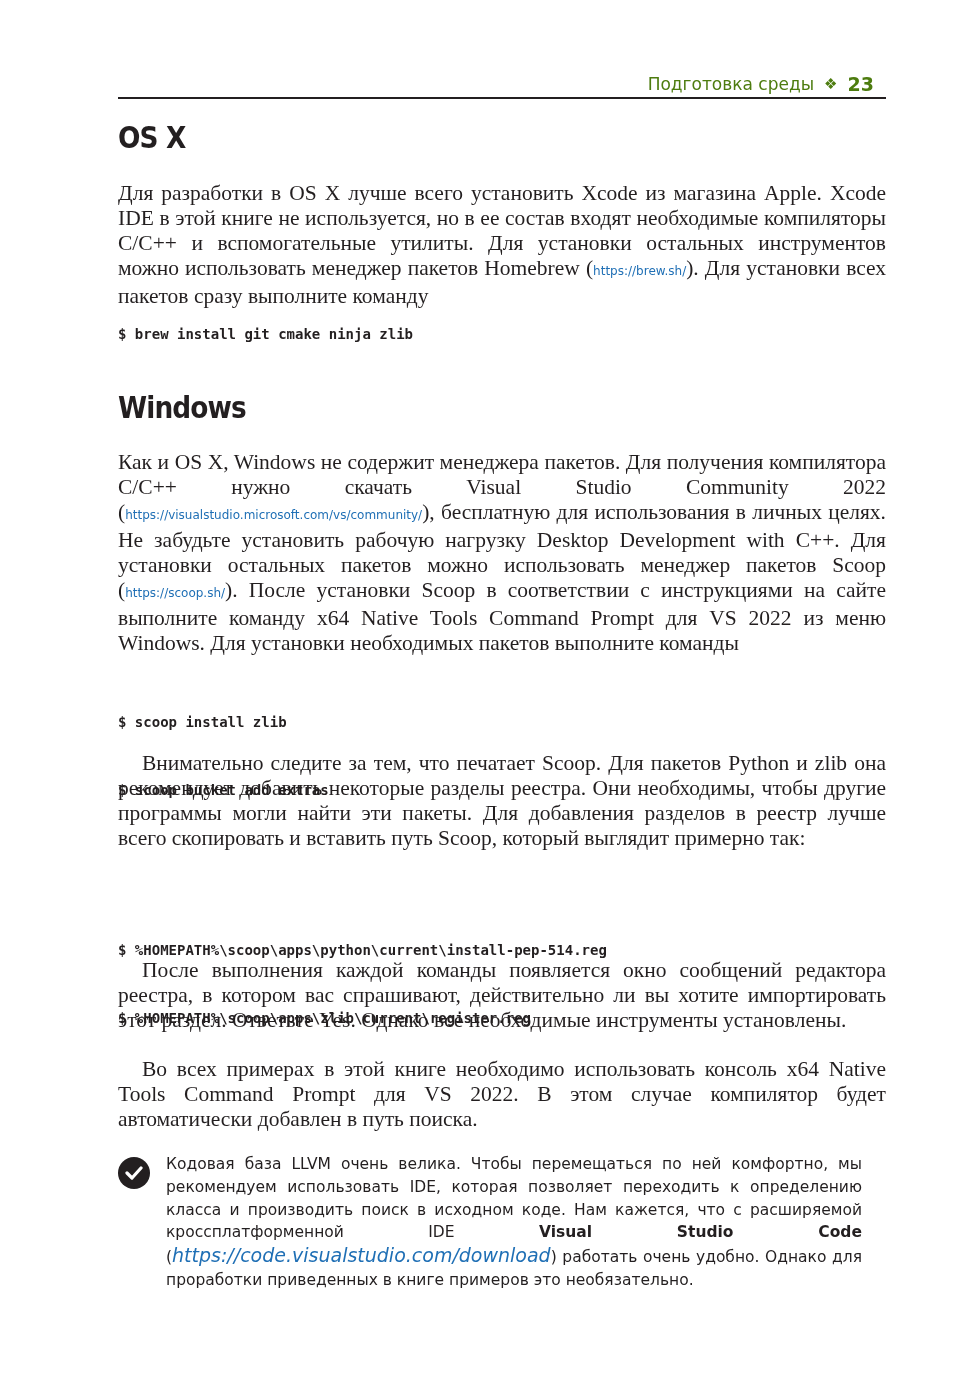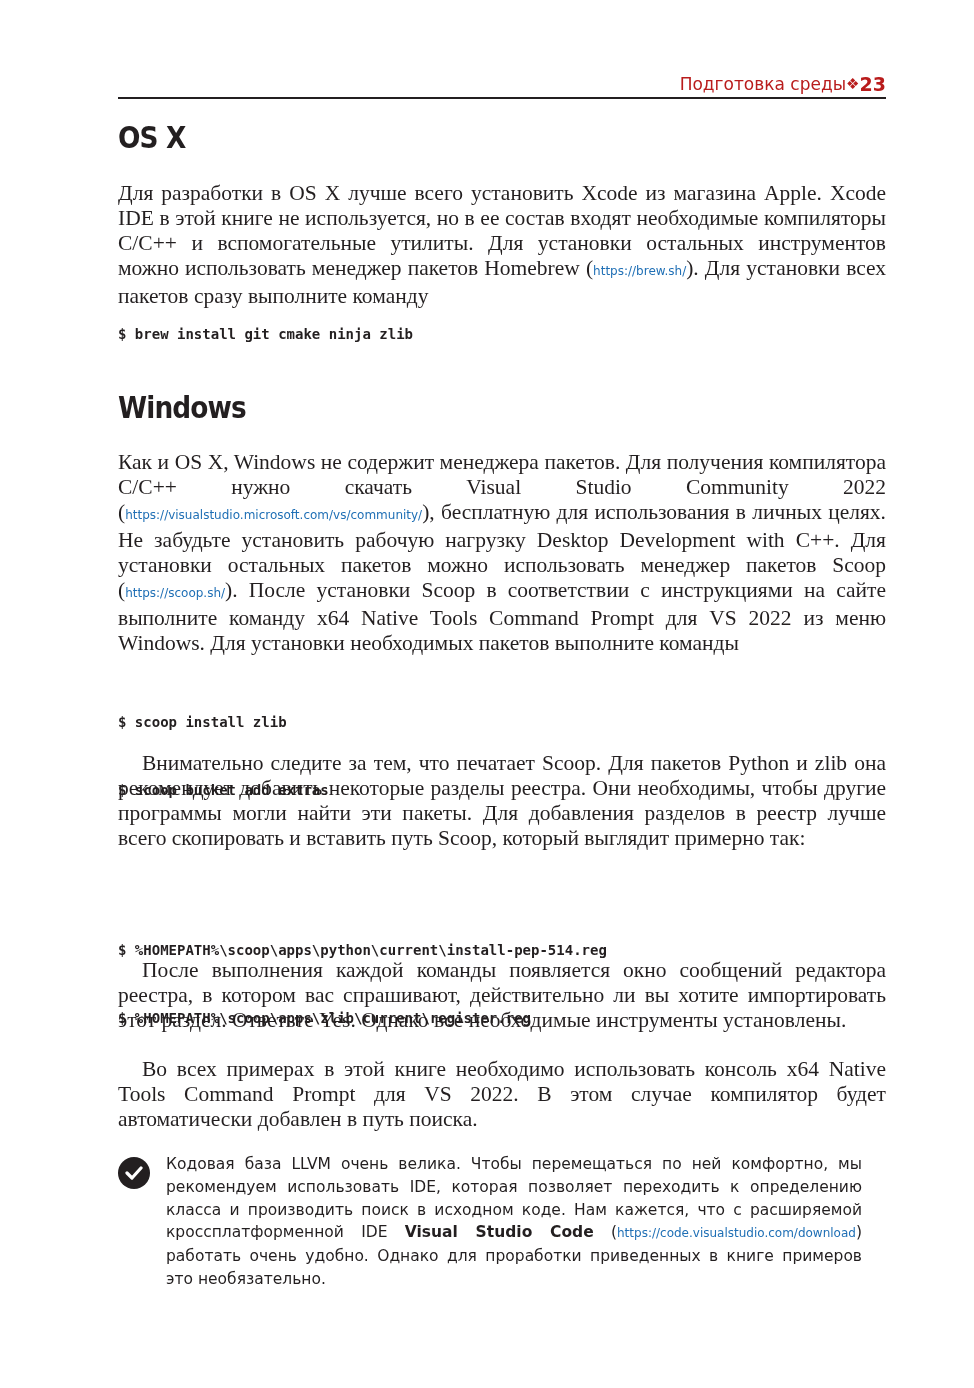--- a/index.html
+++ b/index.html
@@ -5,8 +5,8 @@
     html, body { margin: 0; padding: 0; background: #ffffff; }
     body { width: 974px; height: 1388px; position: relative; overflow: hidden; color: #231f20; }
     .page { position: absolute; left: 118px; top: 0; width: 768px; }
-    .running-header { position: absolute; top: 70px; right: 0; height: 28px; display: flex; align-items: center; gap: 0;
-      font-family: "DejaVu Sans", sans-serif; font-size: 17px; color: #b91c1c; }
+    .running-header { position: absolute; top: 70px; right: 12px; height: 28px; display: flex; align-items: center; gap: 10px;
+      font-family: "DejaVu Sans", sans-serif; font-size: 17px; color: #4d7c0f; }
     .running-header .ornament { font-size: 15px; }
     .running-header .page-num { font-weight: bold; font-size: 19px; }
     .header-rule { position: absolute; top: 97px; left: 0; width: 768px; height: 2px; background: #231f20; }

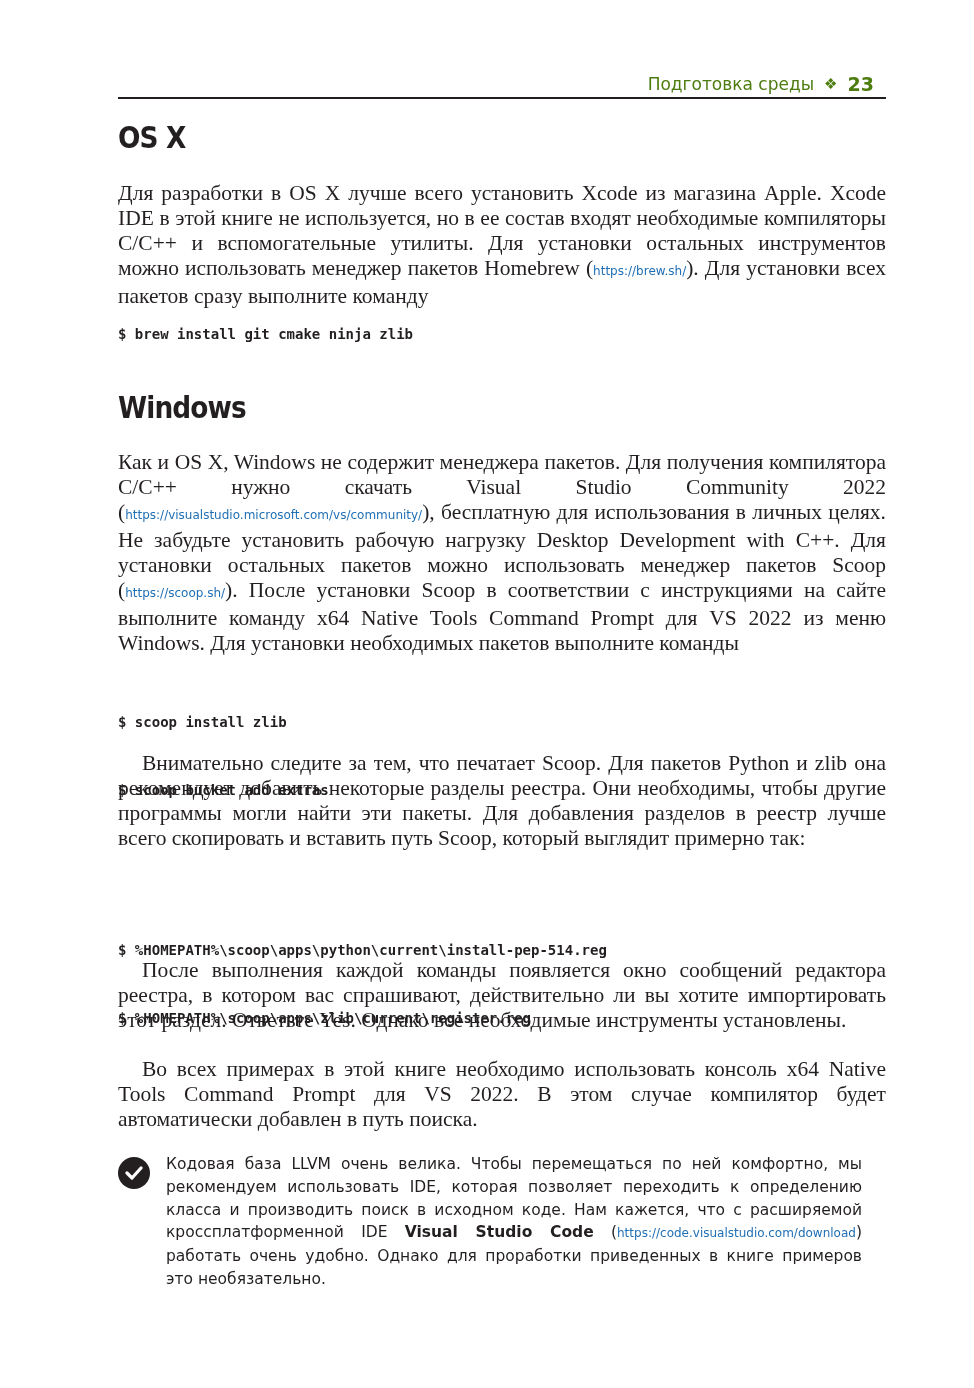--- a/index.html
+++ b/index.html
@@ -24,7 +24,7 @@
       display: flex; align-items: center; justify-content: center; }
     .note-text { margin-left: 16px; width: 696px; font-family: "DejaVu Sans", sans-serif; font-size: 15.5px; line-height: 22.8px;
       text-align: justify; color: #231f20; }
-    .note-text .link { font-size: 12px; }
+    .note-text .link { font-size: 19px; font-style: italic; }
   </style>
 </head>
 <body>

